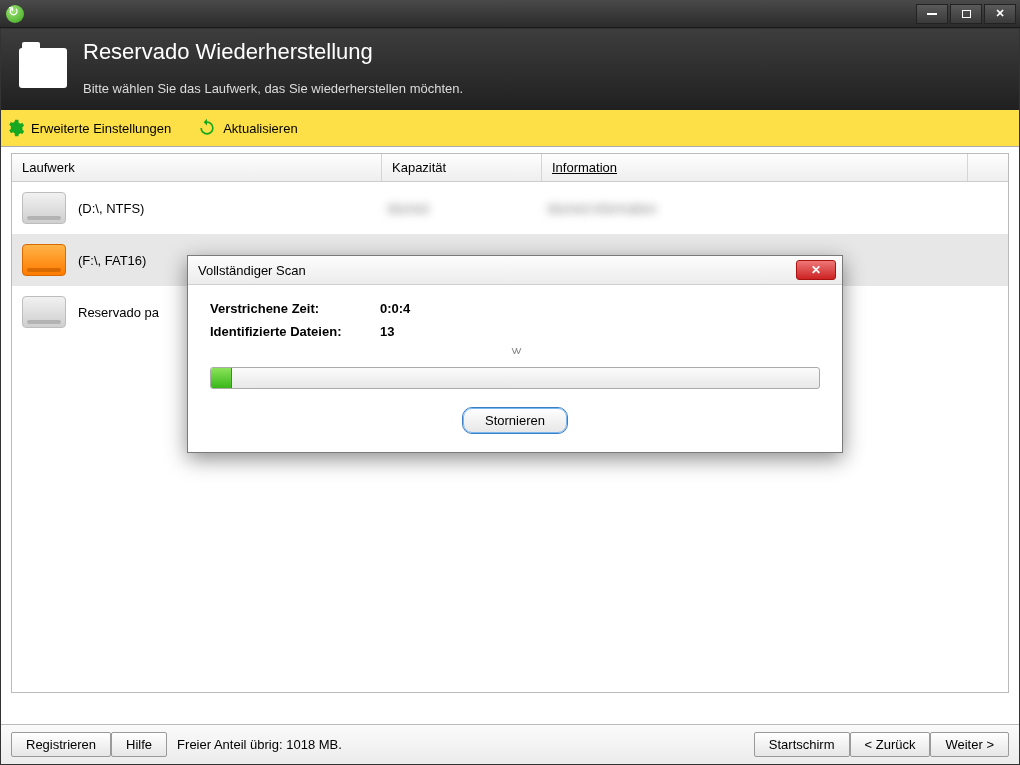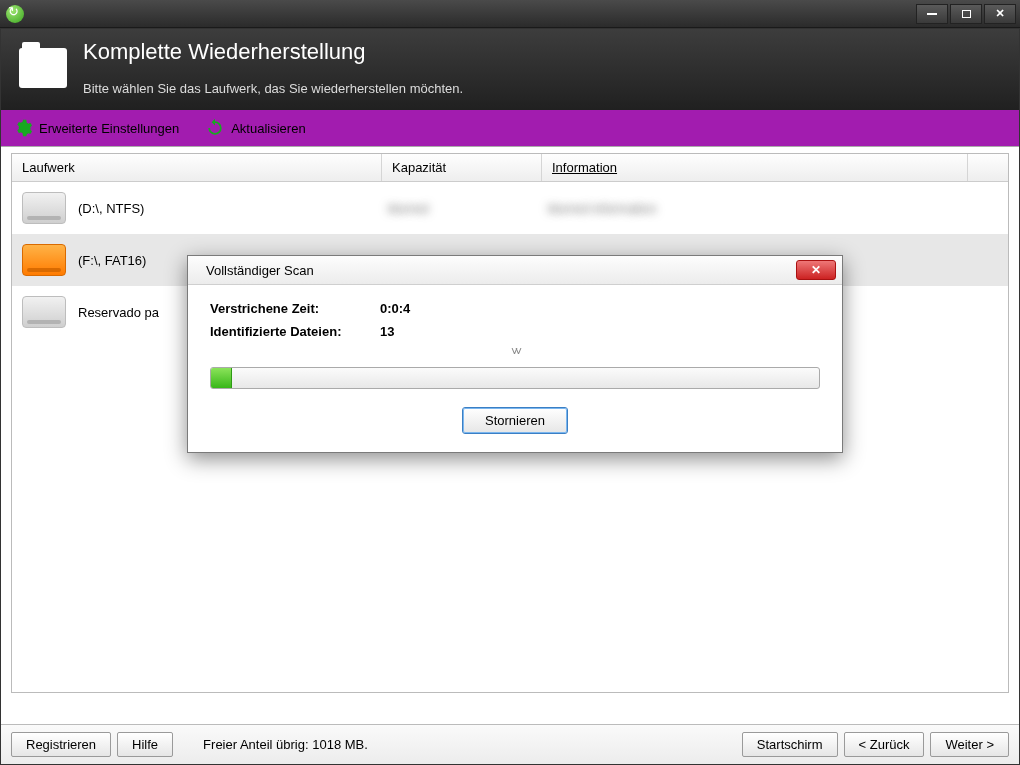--- a/index.html
+++ b/index.html
@@ -96,7 +96,7 @@
   <div class="header">
     <div class="folder-icon"></div>
     <div>
-      <h1>Komplette Wiederherstellung</h1>
+      <h1>Reservado Wiederherstellung</h1>
       <p>Bitte wählen Sie das Laufwerk, das Sie wiederherstellen möchten.</p>
     </div>
   </div>

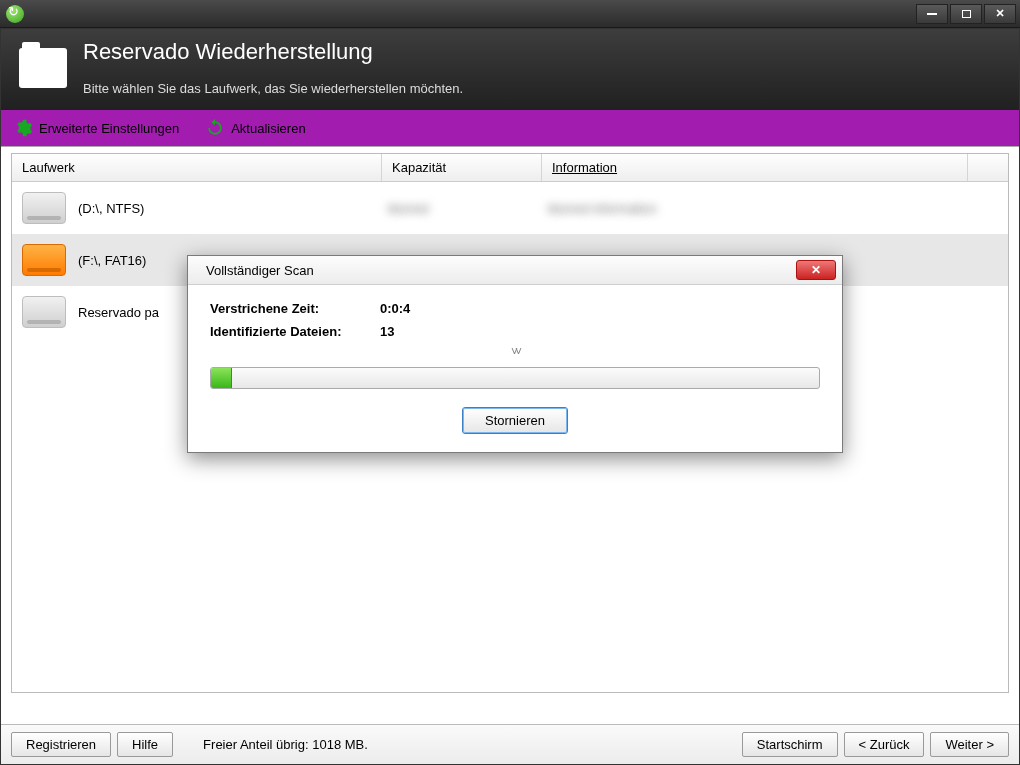--- a/index.html
+++ b/index.html
@@ -26,7 +26,7 @@
 .header p { font-size: 13px; color: #dcdcdc; margin-top: 16px; }
 
 
-.toolbar { padding: 8px 12px; display: flex; align-items: center; gap: 26px; border-bottom: 1px solid #aaa; background: #a21caf; text-align: center; }
+.toolbar { padding: 8px 4px; display: flex; align-items: center; gap: 26px; border-bottom: 1px solid #aaa; background: #fde047; text-align: center; }
 .toolbar .tb-item { display: flex; align-items: center; gap: 6px; font-size: 13px; cursor: pointer; }
 .gear-icon { width: 20px; height: 20px; position: relative; }
 .gear-icon svg { width: 20px; height: 20px; }

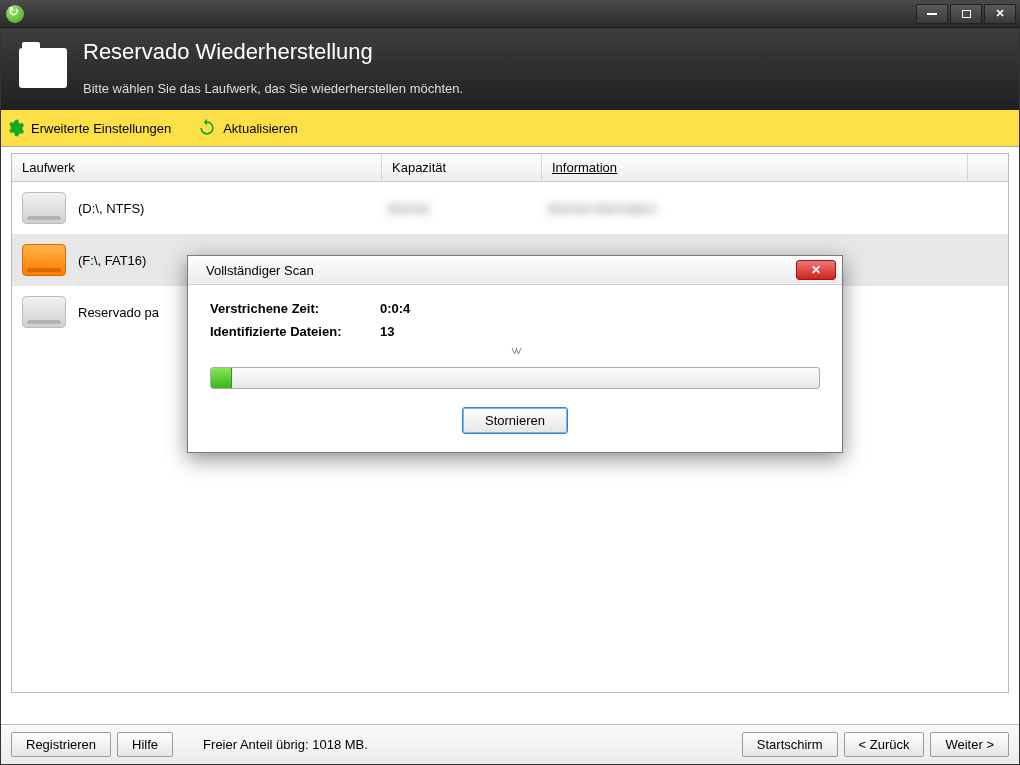--- a/index.html
+++ b/index.html
@@ -59,7 +59,7 @@
 
 
 .dialog { position: absolute; left: 186px; top: 226px; width: 656px; background: #fff; border: 1px solid #7a7a7a; box-shadow: 0 6px 20px rgba(0,0,0,.45); }
-.dialog-title { display: flex; align-items: center; background: linear-gradient(to bottom,#fdfdfd,#ececec); padding: 4px 6px 4px 18px; font-size: 13px; border-bottom: 1px solid #cfcfcf; text-align: center; }
+.dialog-title { display: flex; align-items: center; background: linear-gradient(to bottom,#fdfdfd,#ececec); padding: 4px 6px 4px 10px; font-size: 13px; border-bottom: 1px solid #cfcfcf; text-align: center; }
 .dialog-title .spacer { flex: 1; }
 .dlg-close { width: 40px; height: 20px; background: linear-gradient(to bottom,#e77,#c22); border: 1px solid #a11; border-radius: 3px; color: #fff; display: flex; align-items: center; justify-content: center; font-weight: bold; cursor: pointer; font-size: 12px; }
 .dialog-body { padding: 16px 22px 18px 22px; }

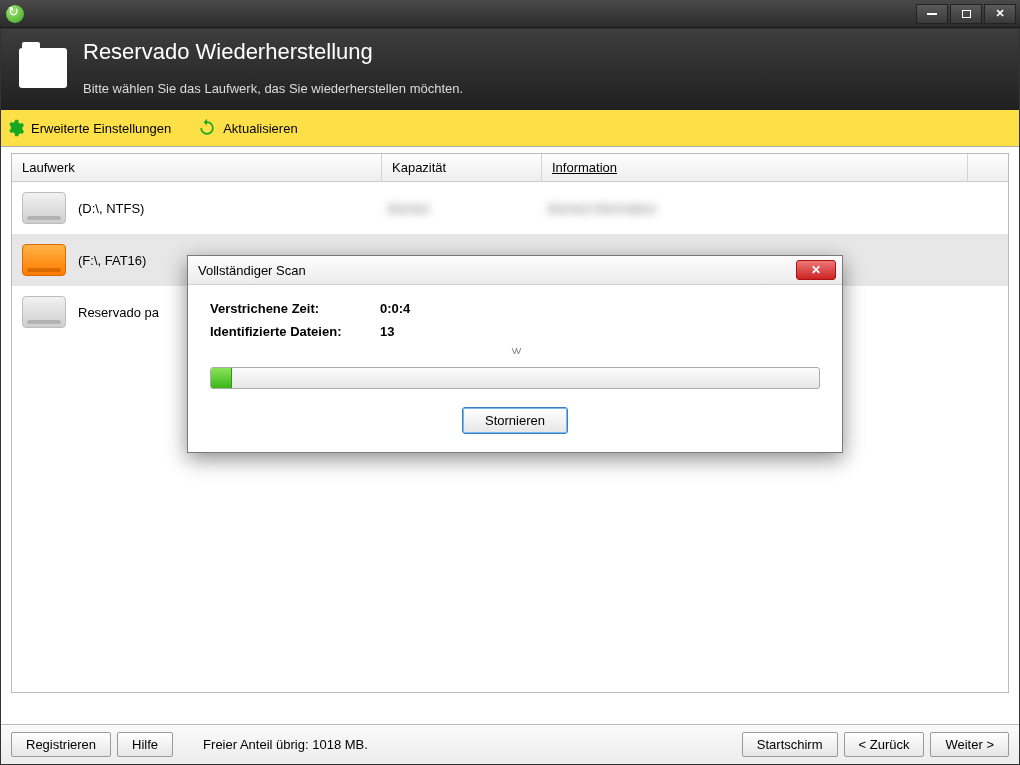--- a/index.html
+++ b/index.html
@@ -72,7 +72,7 @@
 .progress { height: 22px; background: linear-gradient(to bottom,#fbfbfb,#e8e8e8); border: 1px solid #aaa; border-radius: 3px; position: relative; overflow: hidden; }
 .progress .bar { position: absolute; left: 0; top: 0; bottom: 0; width: 3.5%; background: linear-gradient(to bottom,#8be35a,#38b719); border-right: 1px solid #2e9a14; }
 .dialog-actions { text-align: center; margin-top: 18px; }
-.btn-primary { background: linear-gradient(to bottom,#fff,#e6e6e6); border: 1px solid #3b7fc4; padding: 5px 22px; font-size: 13px; cursor: pointer; border-radius: 3px; outline: 1px solid #7ab6ef; outline-offset: -2px; text-align: right; }
+.btn-primary { background: linear-gradient(to bottom,#fff,#e6e6e6); border: 1px solid #3b7fc4; padding: 5px 22px; font-size: 13px; cursor: pointer; border-radius: 10px; outline: 1px solid #7ab6ef; outline-offset: -2px; text-align: right; }
 
 .blur-text { color: transparent; text-shadow: 0 0 8px rgba(100,100,100,.9); user-select:none;}
 </style>

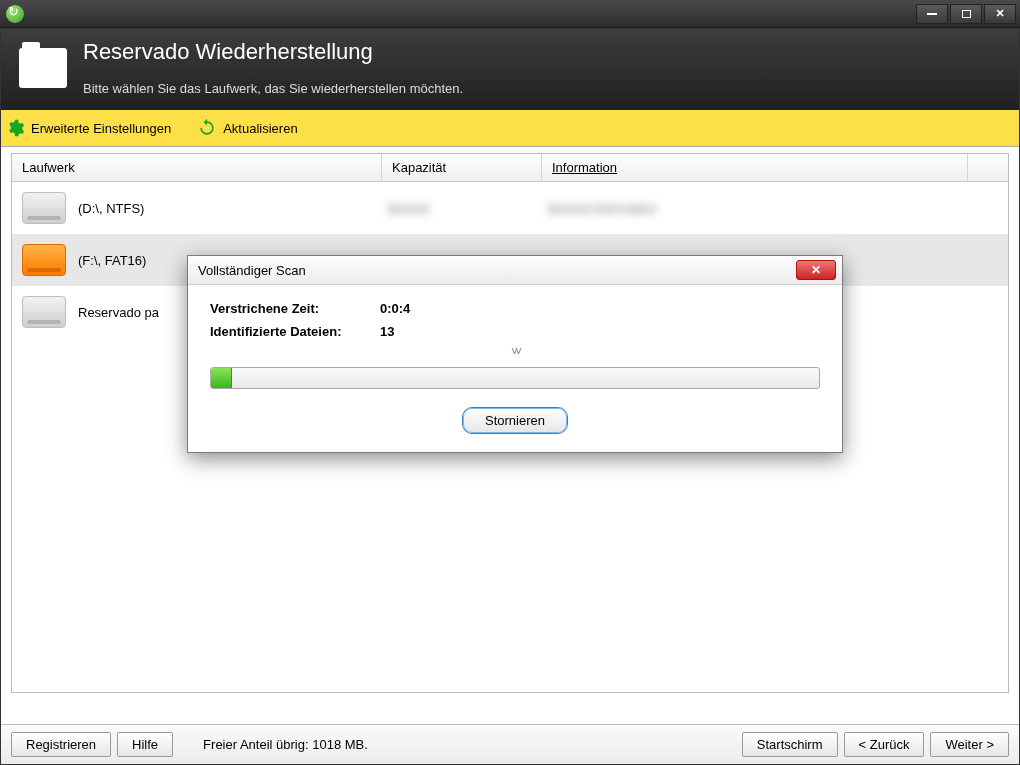--- a/index.html
+++ b/index.html
@@ -53,7 +53,7 @@
 .drive-row .info { flex: 1; }
 
 
-.footer { position: absolute; left: 0; right: 0; bottom: 0; height: 40px; display: flex; align-items: center; padding: 0 10px; gap: 6px; background: linear-gradient(to bottom,#fafafa,#ececec); border-top: 1px solid #bbb; font-size: 13px; }
+.footer { position: absolute; left: 0; right: 0; bottom: 0; height: 40px; display: flex; align-items: center; padding: 0 10px; background: linear-gradient(to bottom,#fafafa,#ececec); border-top: 1px solid #bbb; font-size: 13px; }
 .footer .spacer { flex: 1; }
 .btn { background: linear-gradient(to bottom,#fff,#e6e6e6); border: 1px solid #9a9a9a; padding: 4px 14px; font-size: 13px; cursor: pointer; border-radius: 2px; }
 

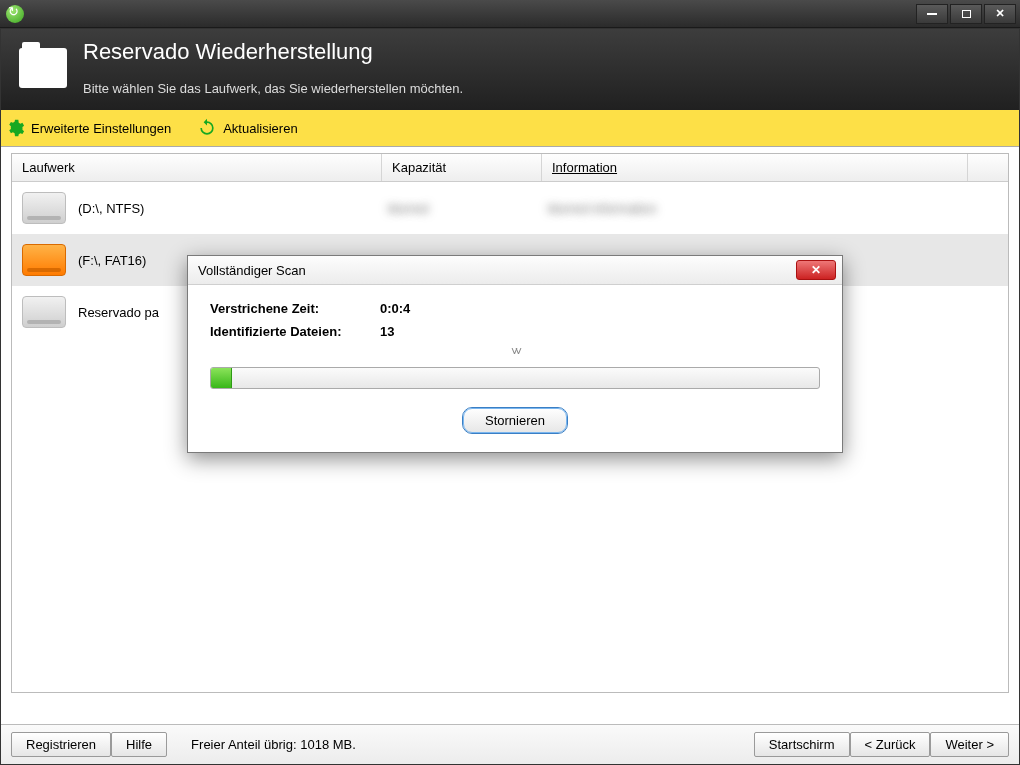--- a/index.html
+++ b/index.html
@@ -154,7 +154,7 @@
   <div class="footer">
     <button class="btn">Registrieren</button>
     <button class="btn">Hilfe</button>
-    <span style="margin-left:24px">Freier Anteil übrig: 1018 MB.</span>
+    <span style="margin-left:10px">Freier Anteil übrig: 1018 MB.</span>
     <div class="spacer"></div>
     <button class="btn">Startschirm</button>
     <button class="btn">&lt; Zurück</button>

